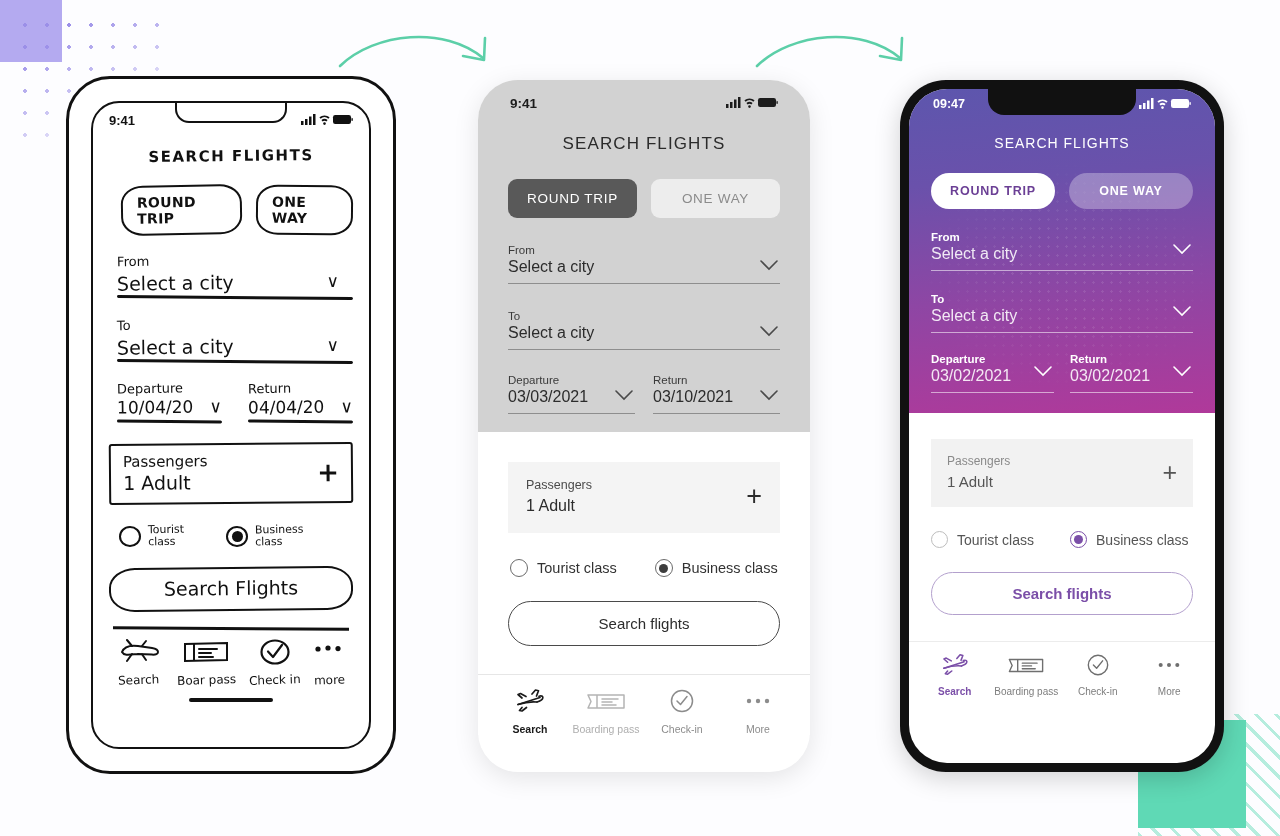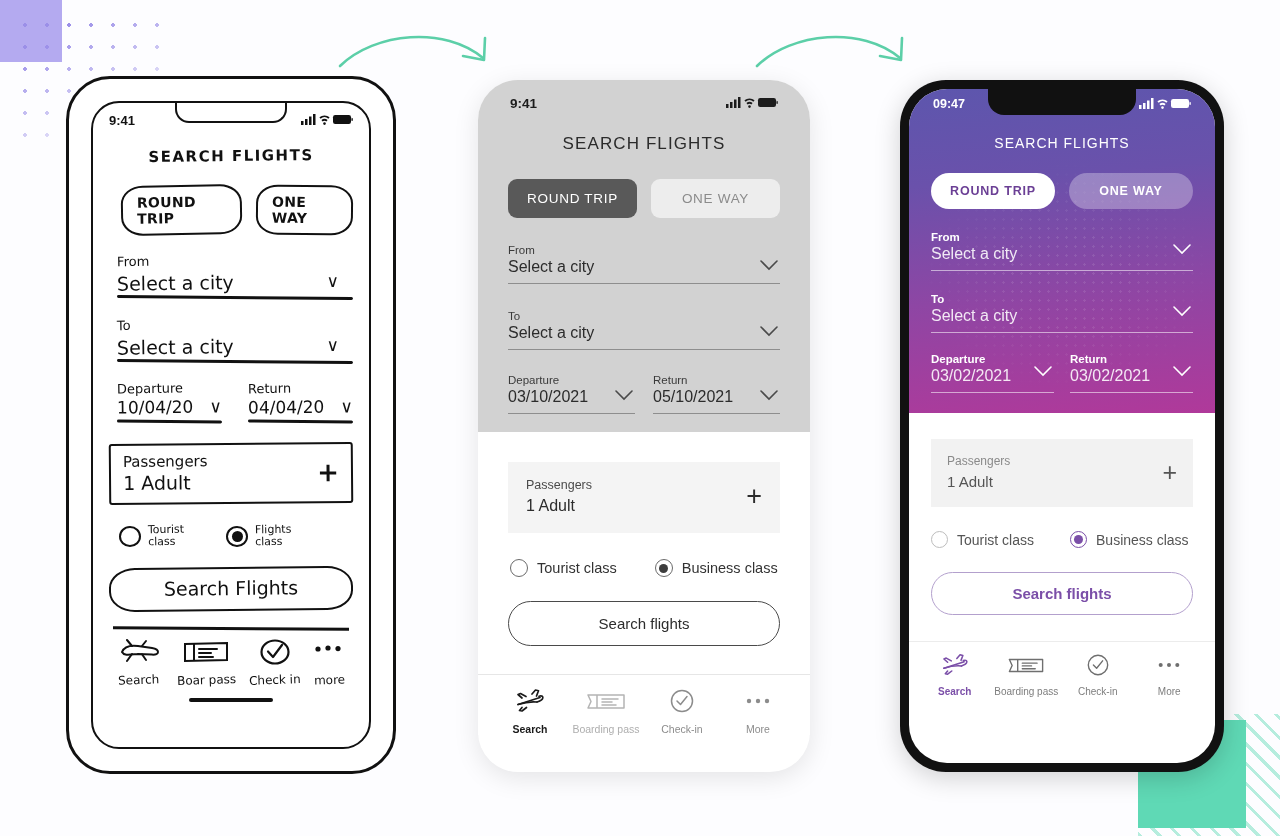--- a/index.html
+++ b/index.html
@@ -394,7 +394,7 @@
       <div class="gs-dates">
         <div class="gs-date">
           <div class="gs-lab">Departure</div>
-          <div class="gs-val">03/10/2021</div>
+          <div class="gs-val">03/03/2021</div>
           <div class="gs-rule"></div>
           <svg class="gs-chev" width="18" height="11" viewBox="0 0 18 11">
             <path d="M1,1 L9,9 L17,1" stroke="#4a4a4a" stroke-width="1.6" fill="none" stroke-linecap="round"></path>

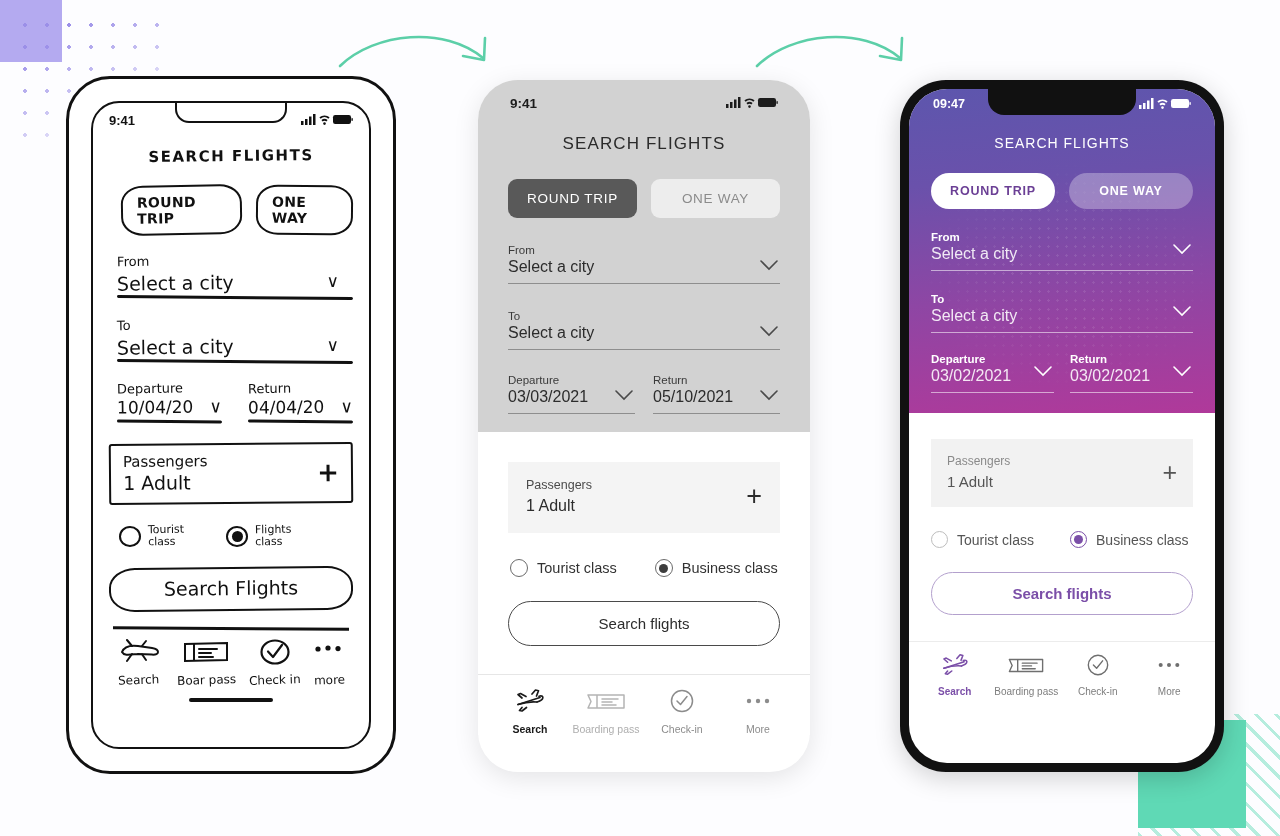--- a/index.html
+++ b/index.html
@@ -402,7 +402,7 @@
         </div>
         <div class="gs-date">
           <div class="gs-lab">Return</div>
-          <div class="gs-val">05/10/2021</div>
+          <div class="gs-val">03/10/2021</div>
           <div class="gs-rule"></div>
           <svg class="gs-chev" width="18" height="11" viewBox="0 0 18 11">
             <path d="M1,1 L9,9 L17,1" stroke="#4a4a4a" stroke-width="1.6" fill="none" stroke-linecap="round"></path>

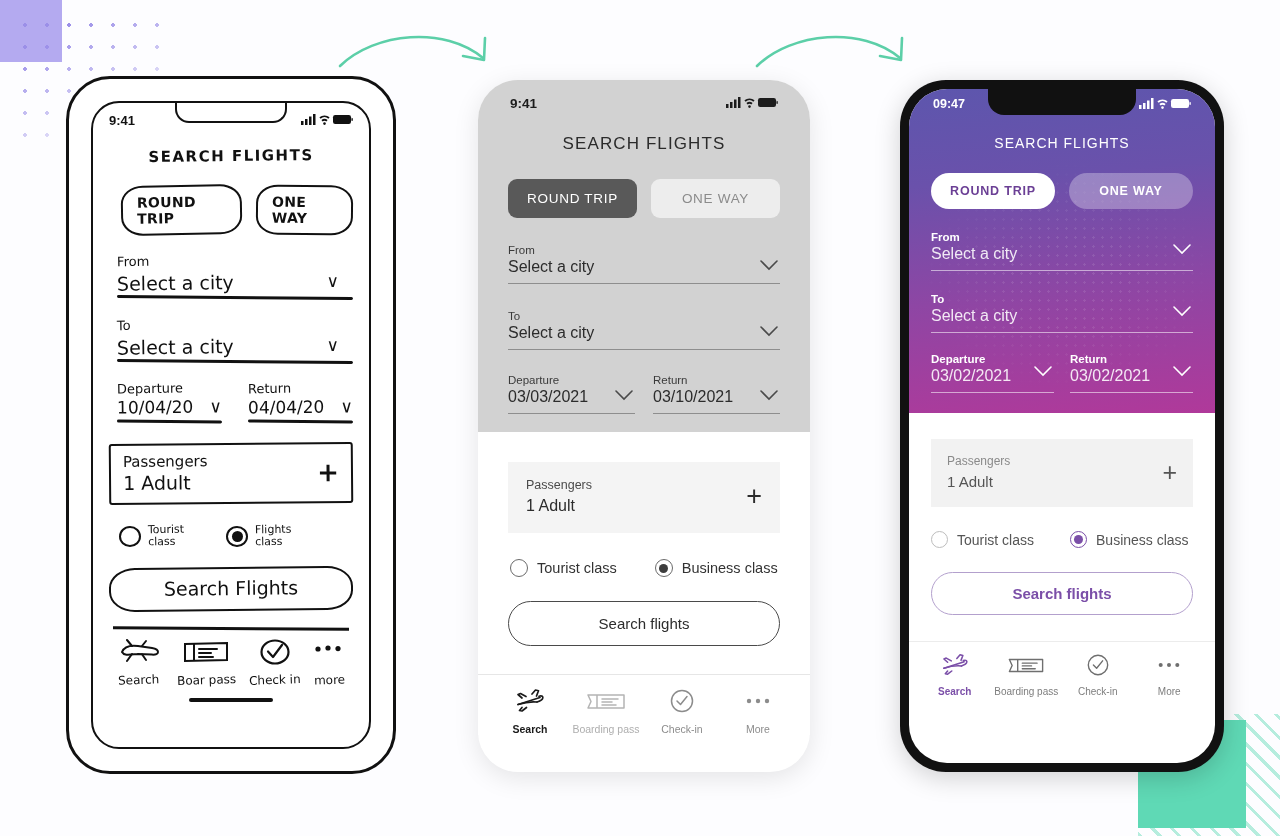--- a/index.html
+++ b/index.html
@@ -298,7 +298,7 @@
           <div class="wf-radio">
             <div class="wf-rc on"></div>
             <div class="wf-rt">
-              <div>Flights</div>
+              <div>Business</div>
               <div>class</div>
             </div>
           </div>

